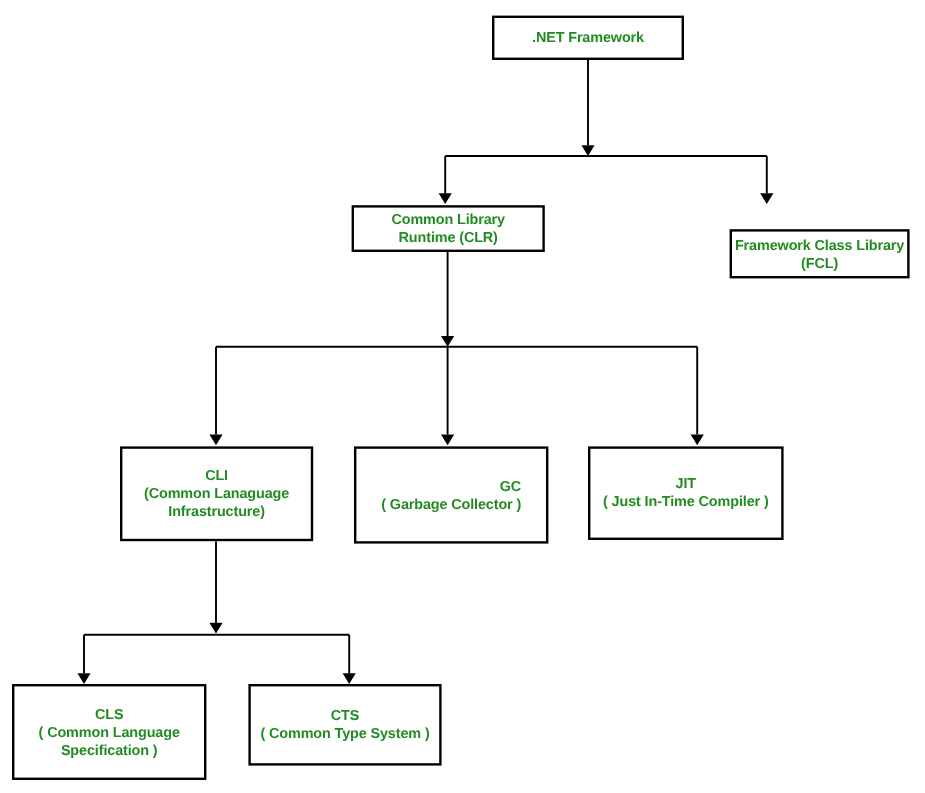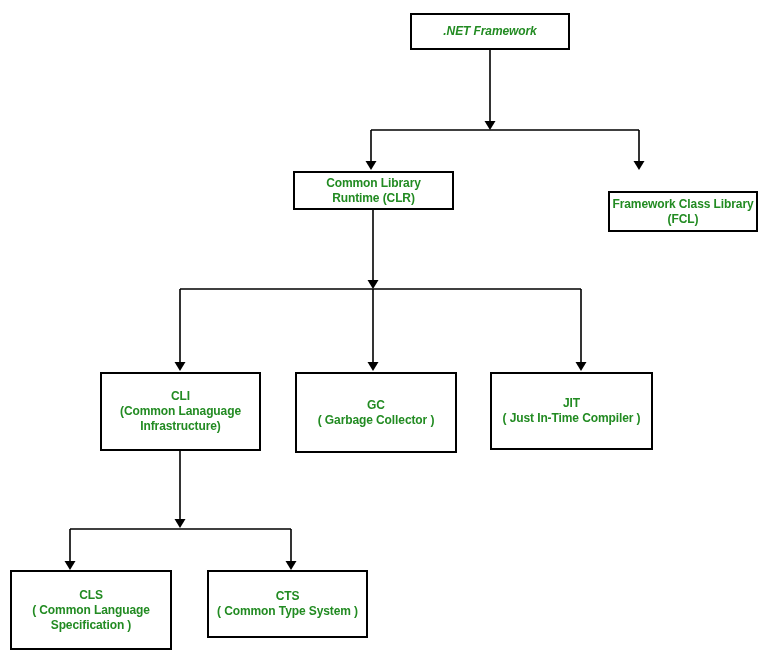--- a/index.html
+++ b/index.html
@@ -85,7 +85,7 @@
     </g>
   </svg>
 
-  <div class="node" style="left:410px; top:13px;  width:160px; height:37px;font-style:italic;">.NET Framework</div>
+  <div class="node" style="left:410px; top:13px;  width:160px; height:37px;">.NET Framework</div>
 
   <div class="node" style="left:293px; top:171px; width:161px; height:39px;">Common Library
 Runtime (CLR)</div>

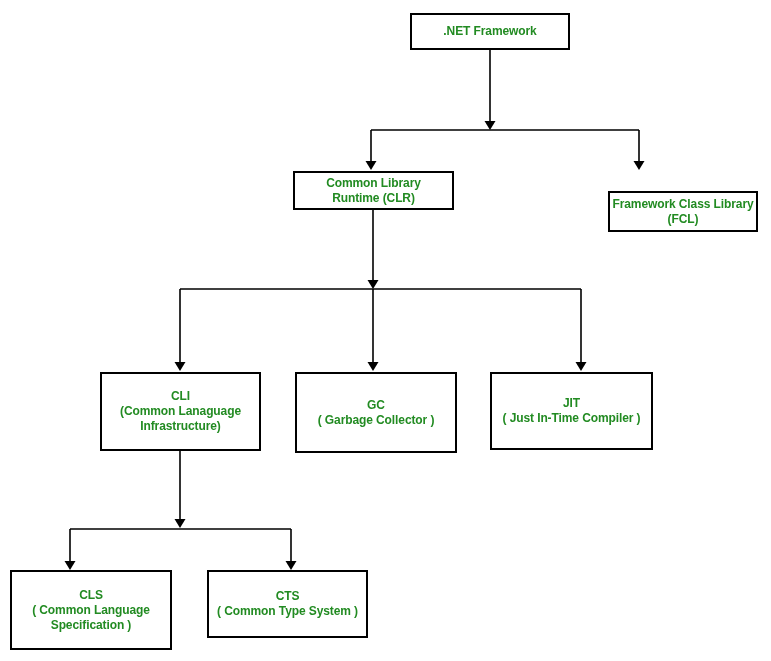--- a/index.html
+++ b/index.html
@@ -97,7 +97,7 @@
 (Common Lanaguage
 Infrastructure)</div>
 
-  <div class="node" style="left:295px; top:372px; width:162px; height:81px;">GC
+  <div class="node" style="left:295px; top:372px; width:162px; height:81px;text-align:right;">GC
 ( Garbage Collector )</div>
 
   <div class="node" style="left:490px; top:372px; width:163px; height:78px;">JIT

